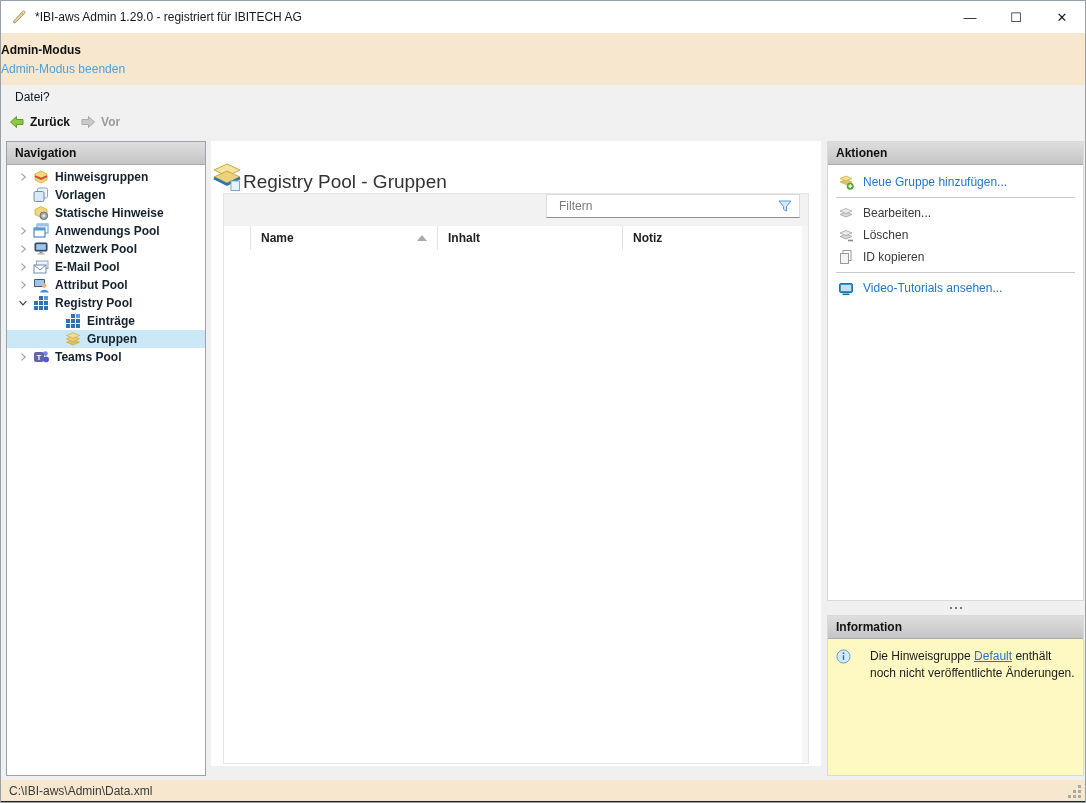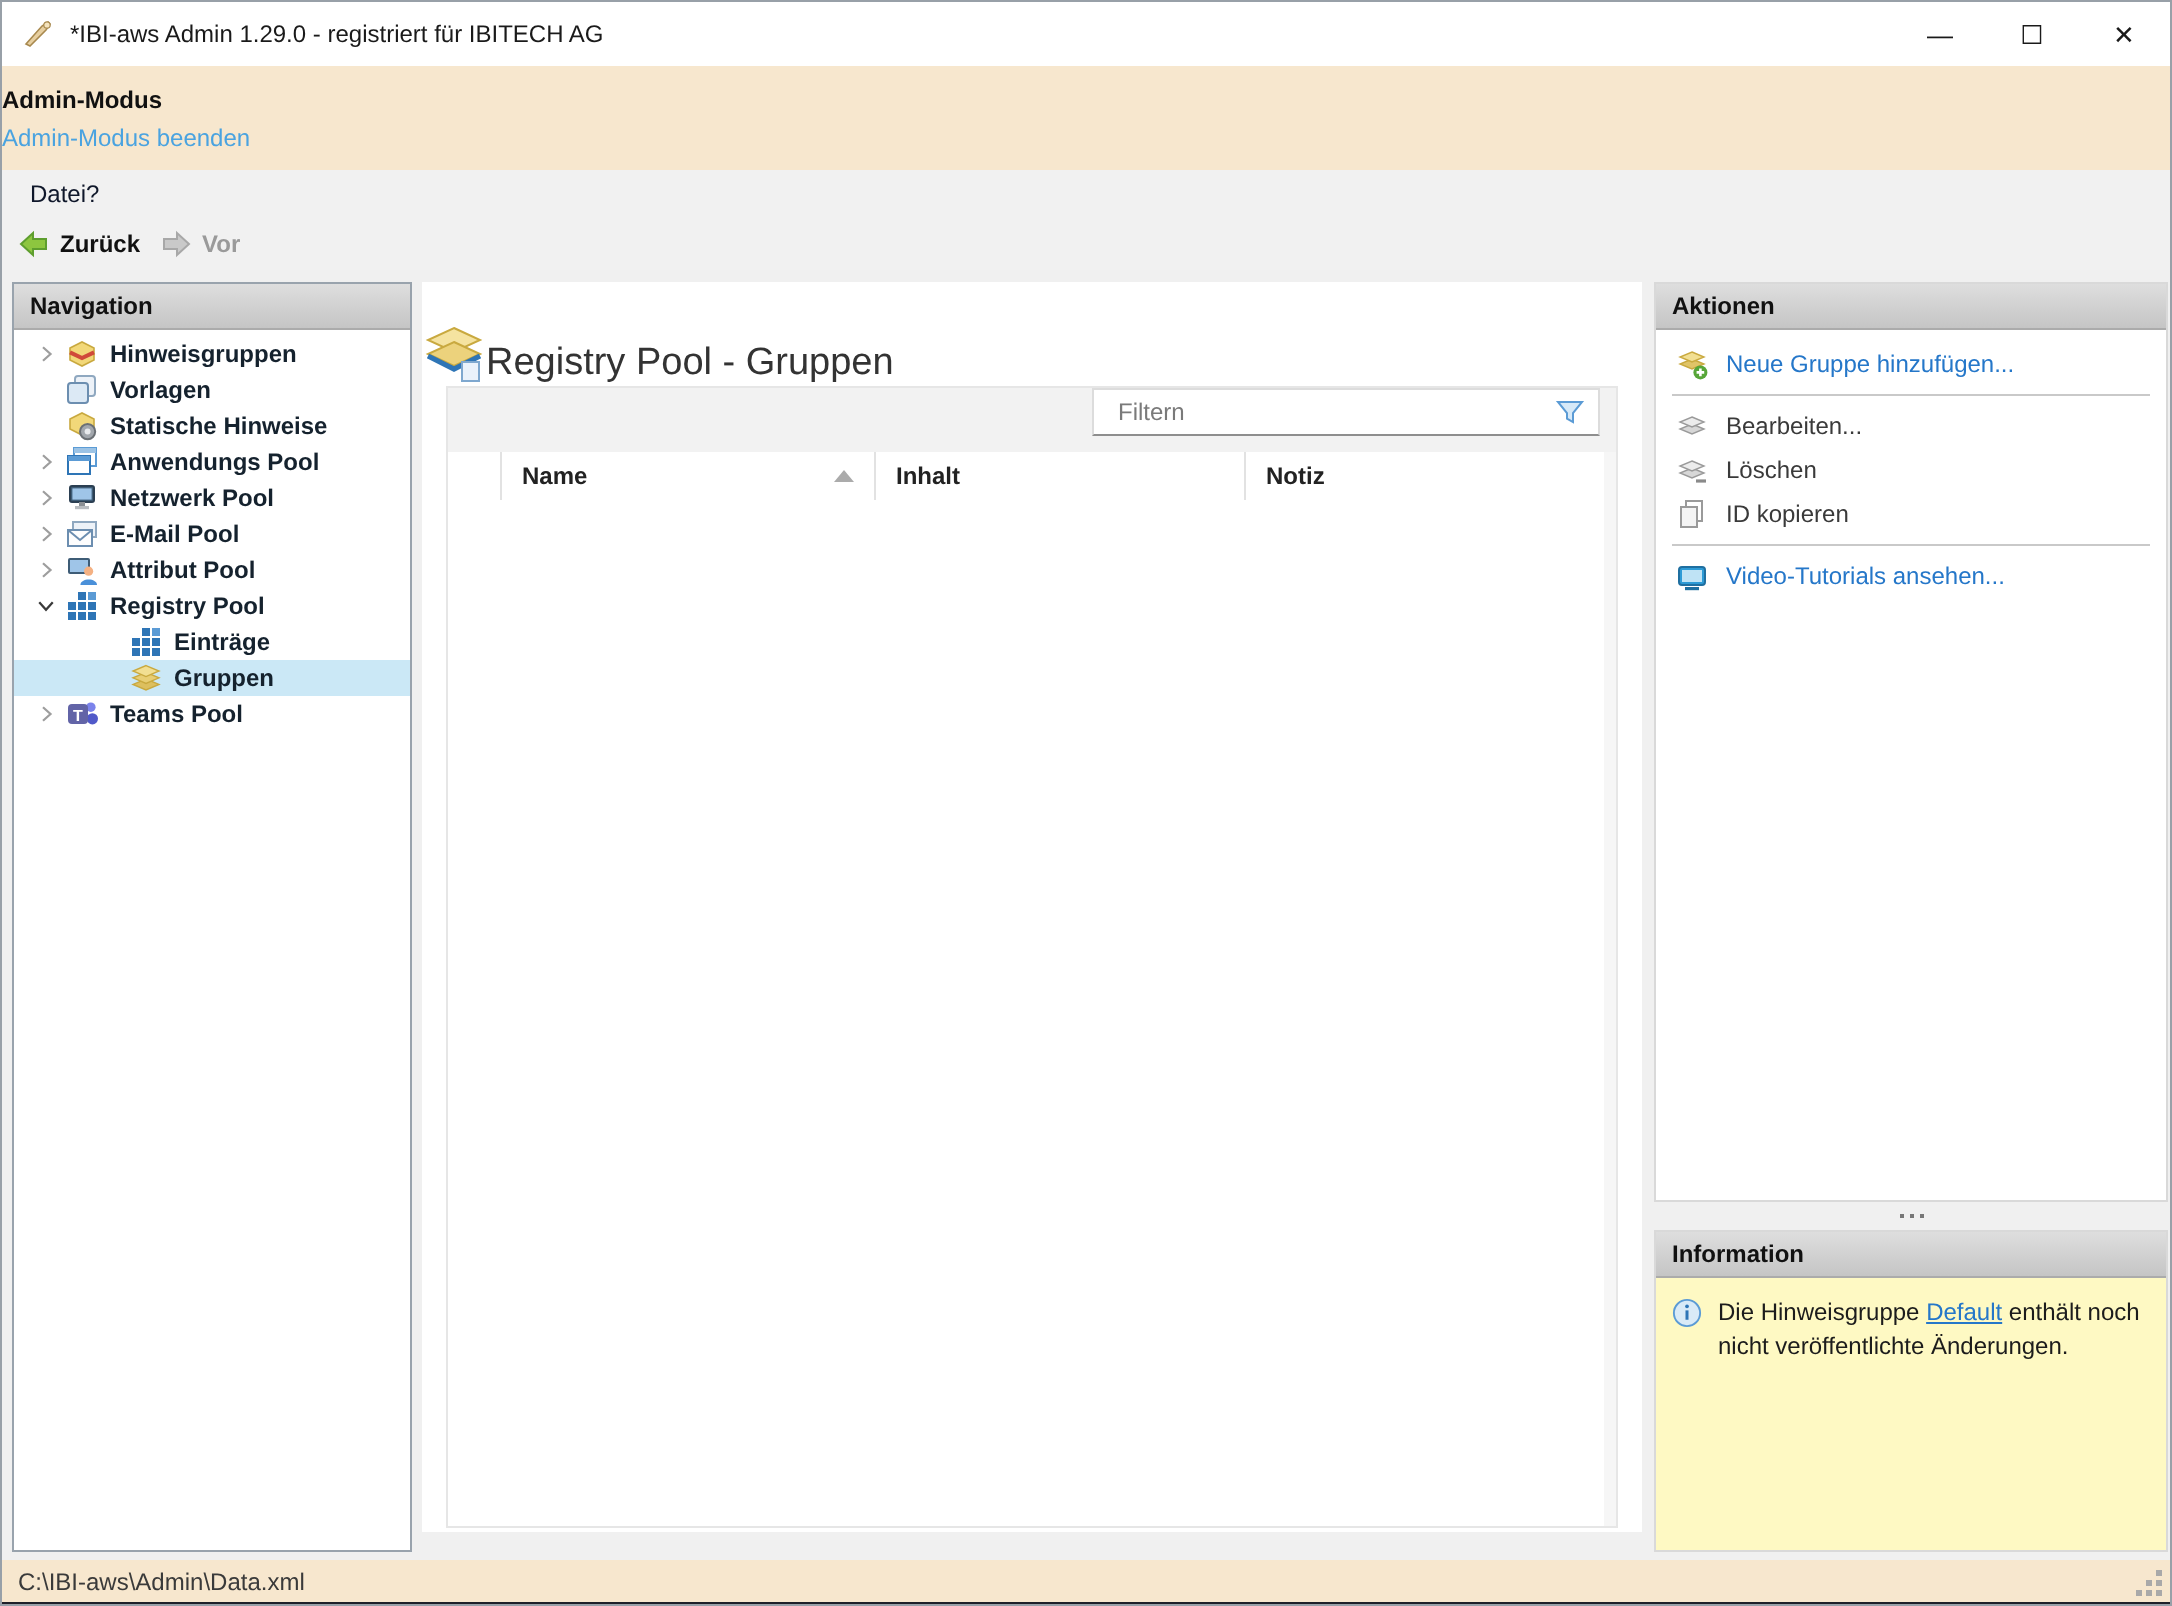--- a/index.html
+++ b/index.html
@@ -81,7 +81,7 @@
   
   .info-panel{position:absolute;left:826px;top:614px;width:257px;height:161px;background:#fef9c3;
     border:1px solid #D9D9D9;box-sizing:border-box;display:flex;flex-direction:column}
-  .info-body{padding:9px 8px;display:flex;gap:8px;align-items:flex-start;color:#1c1c1c;line-height:1.4}
+  .info-body{padding:9px 8px;display:flex;gap:19px;align-items:flex-start;color:#1c1c1c;line-height:1.4}
   .info-link{color:#2577C9;text-decoration:underline}
   
   .statusbar{position:absolute;left:0;top:779px;right:0;height:21px;background:#F7E7CE;

